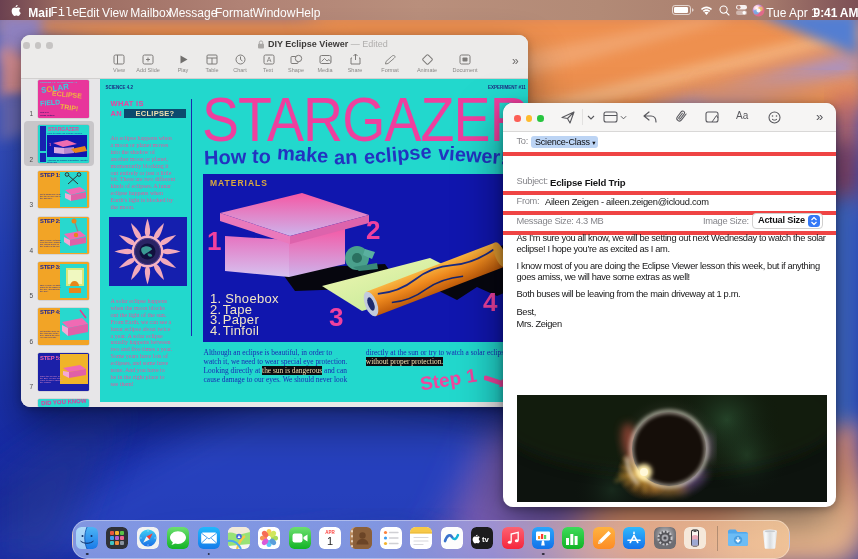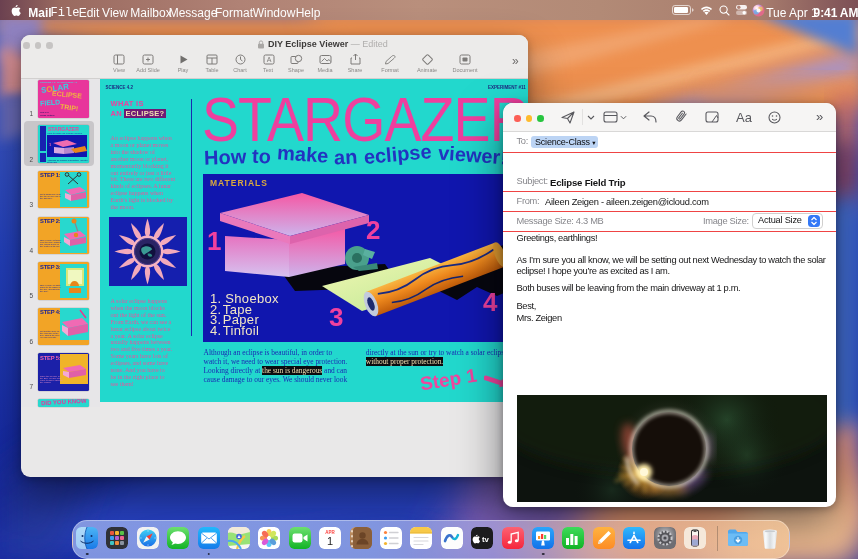--- a/index.html
+++ b/index.html
@@ -12,7 +12,7 @@
     color:#fff;font-size:12px;}
   .mi{position:absolute;top:6px;transform:translateX(-50%);white-space:nowrap;}
   
-  #kwin{left:21px;top:35px;width:507px;height:442px;border-radius:9px;
+  #kwin{left:21px;top:35px;width:507px;height:372px;border-radius:9px;
     box-shadow:0 18px 40px rgba(0,0,10,.45), 0 2px 8px rgba(0,0,0,.25);
     background:#e9e8e8;overflow:hidden;}
   #ktitle{position:absolute;left:0;top:0;width:507px;height:43px;background:#ecebea;border-bottom:1px solid #d2d0cf;}

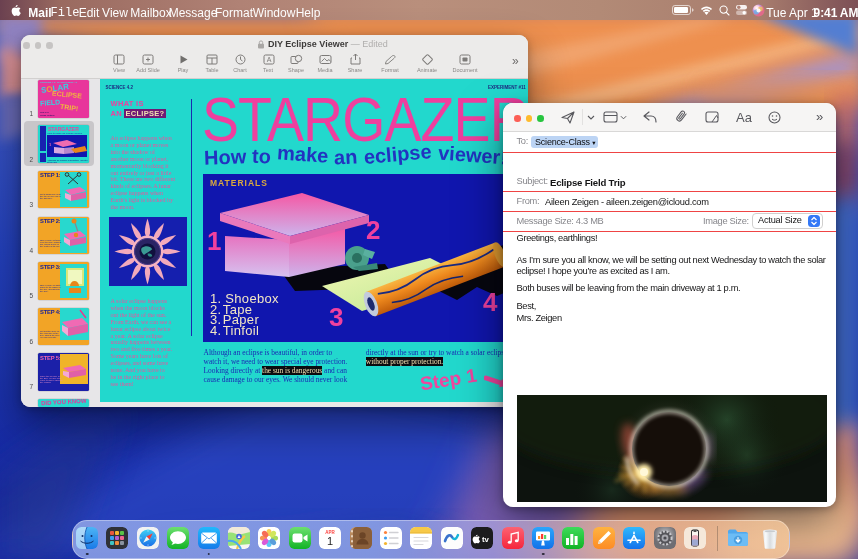--- a/index.html
+++ b/index.html
@@ -335,7 +335,7 @@
     <div style="position:absolute;left:5.5px;top:6px;font-size:4.5px;font-weight:bold;color:#1c2a80;">SCIENCE 4.2</div>
     <div style="position:absolute;left:388px;top:6px;font-size:4.5px;font-weight:bold;color:#1c2a80;">EXPERIMENT #11</div>
     <div style="position:absolute;left:10.6px;top:20px;font-size:7.5px;font-weight:bold;color:#ee3f9e;letter-spacing:.3px;">WHAT IS</div>
-    <div style="position:absolute;left:10.6px;top:29.5px;font-size:7.5px;font-weight:bold;color:#ee3f9e;letter-spacing:.3px;">AN <span style="background:#701a75;color:#f0e0b0;padding:0 1px;">ECLIPSE?</span></div>
+    <div style="position:absolute;left:10.6px;top:29.5px;font-size:7.5px;font-weight:bold;color:#ee3f9e;letter-spacing:.3px;">AN <span style="background:#0c4a6e;color:#f0e0b0;padding:0 11px;">ECLIPSE?</span></div>
     <div style="position:absolute;left:10.6px;top:56px;font-family:'Liberation Serif',serif;font-size:6px;line-height:6.9px;color:#e8559e;white-space:nowrap;">An eclipse happens when<br>a moon or planet moves<br>into the shadow of<br>another moon or planet,<br>momentarily blocking it<br>out entirely or just a little<br>bit. There are two different<br>kinds of eclipses. A lunar<br>eclipse happens when<br>Earth's light is blocked by<br>the moon.</div>
     <div style="position:absolute;left:8.5px;top:138px;width:78px;height:69px;background:#151fae;"></div>
     <svg style="position:absolute;left:13px;top:139px;" width="69" height="67" viewBox="0 0 69 67">

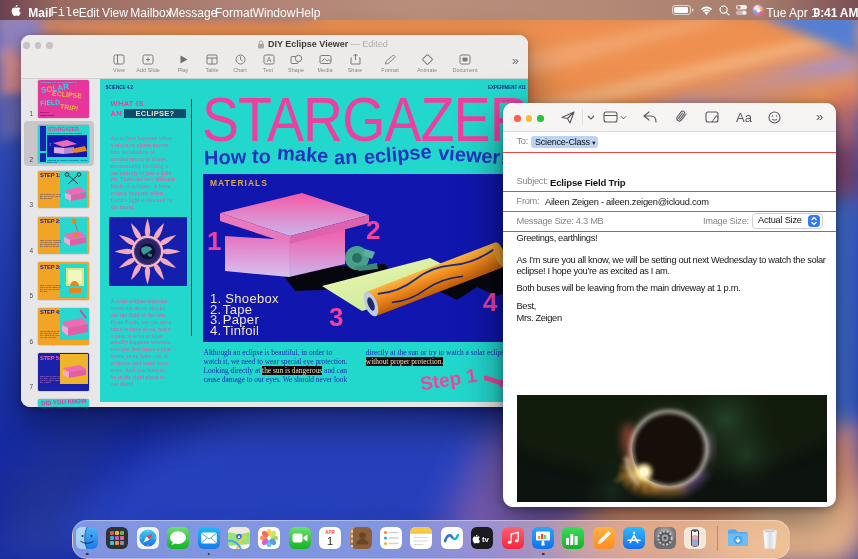--- a/index.html
+++ b/index.html
@@ -465,7 +465,7 @@
         <rect x="1" y="1" width="12" height="10" rx="2" fill="none" stroke="#59595e" stroke-width="1.1"></rect>
         <path d="M7,11 L11.5,4.5 L13,7" fill="none" stroke="#59595e" stroke-width="1"></path>
       </svg>
-    <div style="position:absolute;left:233px;top:7px;font-size:13px;color:#59595e;">Aa</div>
+    <div style="position:absolute;left:233px;top:7px;font-size:10px;color:#59595e;">Aa</div>
     <svg style="position:absolute;left:265px;top:8px" width="13" height="13" viewBox="0 0 13 13">
         <circle cx="6.5" cy="6.5" r="5.5" fill="none" stroke="#59595e" stroke-width="1.1"></circle>
         <circle cx="4.5" cy="5" r=".8" fill="#59595e"></circle>

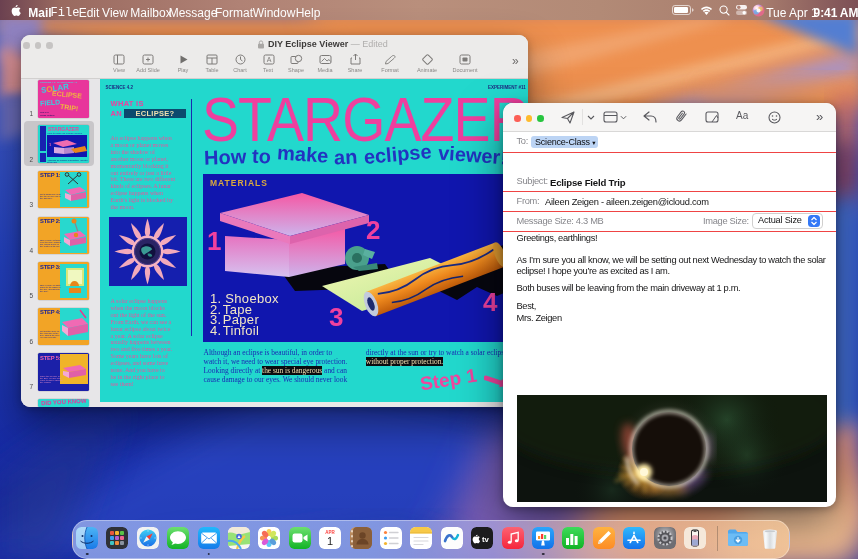--- a/index.html
+++ b/index.html
@@ -24,7 +24,7 @@
     background:#fff;overflow:hidden;}
   #mtool{position:absolute;left:0;top:0;width:333px;height:28px;background:#f6f5f4;border-bottom:1px solid #d9d8d7;}
   .mtl{position:absolute;top:12px;width:6.5px;height:6.5px;border-radius:50%;}
-  .mrow{position:absolute;left:0;width:333px;border-bottom:1px solid #ef4444;}
+  .mrow{position:absolute;left:0;width:333px;border-bottom:4px solid #ef4444;}
   .mlab{color:#86868b;font-size:9.3px;letter-spacing:-0.3px;}
   .mbody{font-size:9.3px;color:#161617;line-height:11.2px;letter-spacing:-0.35px;}
   

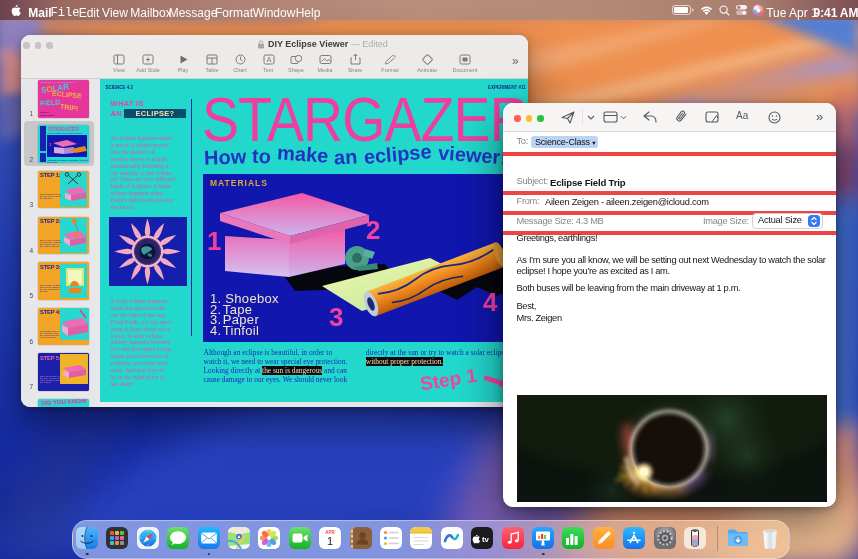--- a/index.html
+++ b/index.html
@@ -490,7 +490,7 @@
     <span class="mlab" style="position:absolute;left:13.5px;top:4.5px;">Message Size: 4.3 MB</span>
     <span class="mlab" style="position:absolute;left:200px;top:4.5px;">Image Size:</span>
     <span style="position:absolute;left:249px;top:2px;width:69px;height:14px;border:1px solid #d0cfce;border-radius:4px;background:#fff;"></span>
-    <span style="position:absolute;left:255px;top:4px;font-size:9.2px;font-weight:normal;color:#141415;letter-spacing:-0.2px;">Actual Size</span>
+    <span style="position:absolute;left:255px;top:4px;font-size:9.2px;font-weight:bold;color:#141415;letter-spacing:-0.2px;">Actual Size</span>
     <svg style="position:absolute;left:305px;top:3.5px" width="12" height="12" viewBox="0 0 12 12">
         <rect width="12" height="12" rx="3.5" fill="#3478f6"></rect>
         <path d="M3.5,5 L6,2.5 L8.5,5 M3.5,7 L6,9.5 L8.5,7" fill="none" stroke="#fff" stroke-width="1.2" stroke-linejoin="round"></path>

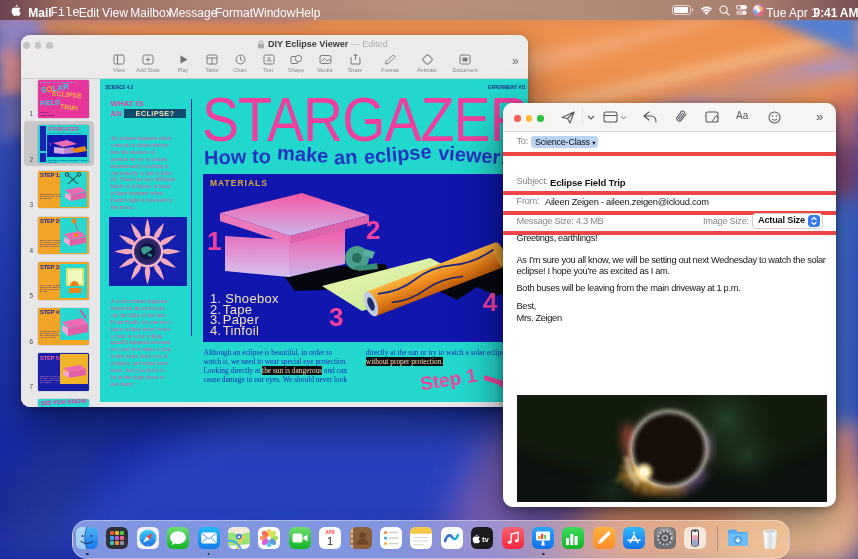--- a/index.html
+++ b/index.html
@@ -497,7 +497,6 @@
       </svg>
   </div>
   <div id="mbody" style="position:absolute;left:13.5px;top:129.5px;width:310px;" class="mbody">
-    <p style="margin:0 0 11.5px;white-space:nowrap;">Greetings, earthlings!</p>
     <p style="margin:0 0 5.8px;white-space:nowrap;">As I’m sure you all know, we will be setting out next Wednesday to watch the solar<br>eclipse! I hope you’re as excited as I am.</p>
     <p style="margin:0 0 6.8px;white-space:nowrap;">Both buses will be leaving from the main driveway at 1 p.m.</p>
     <p style="margin:0;">Best,<br>Mrs. Zeigen</p>

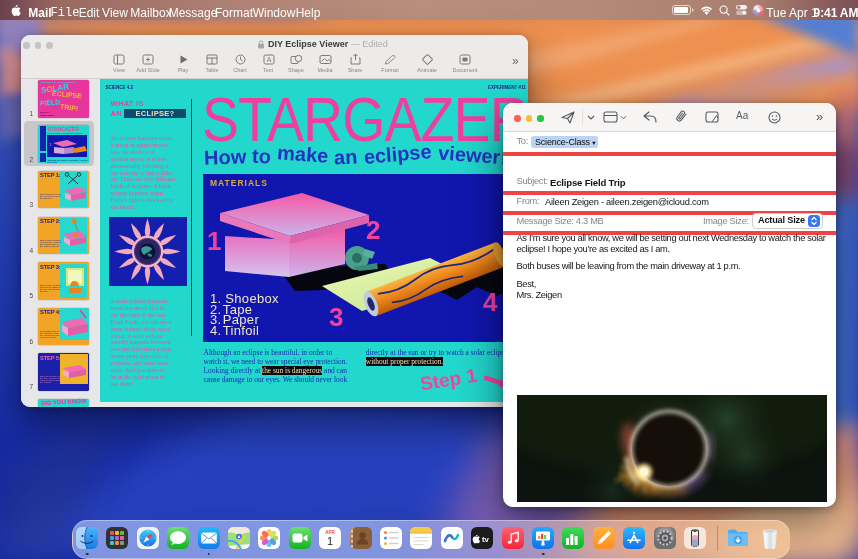--- a/index.html
+++ b/index.html
@@ -498,6 +498,7 @@
   </div>
   <div id="mbody" style="position:absolute;left:13.5px;top:129.5px;width:310px;" class="mbody">
     <p style="margin:0 0 5.8px;white-space:nowrap;">As I’m sure you all know, we will be setting out next Wednesday to watch the solar<br>eclipse! I hope you’re as excited as I am.</p>
+    <p style="margin:0 0 6.2px;white-space:nowrap;">I know most of you are doing the Eclipse Viewer lesson this week, but if anything<br>goes amiss, we will have some extras as well!</p>
     <p style="margin:0 0 6.8px;white-space:nowrap;">Both buses will be leaving from the main driveway at 1 p.m.</p>
     <p style="margin:0;">Best,<br>Mrs. Zeigen</p>
   </div>

